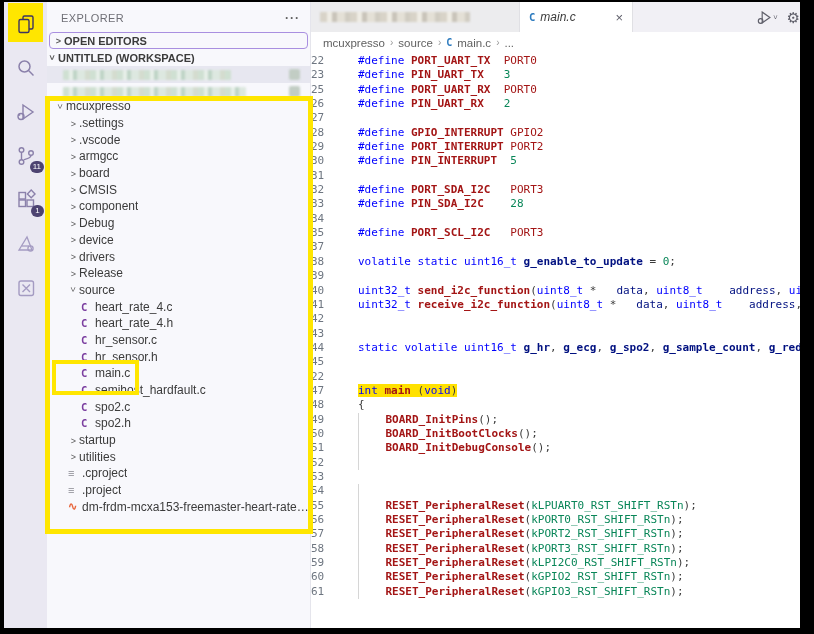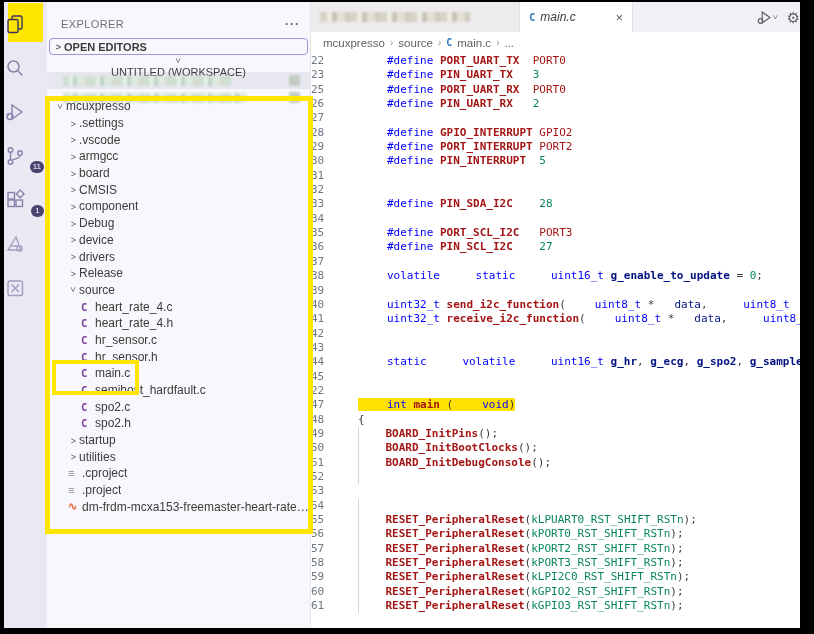--- a/index.html
+++ b/index.html
@@ -15,7 +15,7 @@
 
   
   #sidebar{width:263px;background:#f8f8fc;position:relative;flex-shrink:0;border-right:1px solid #e5e5ec;font-size:12px;color:#3b3b3b;}
-  .sb-header{height:28px;display:flex;align-items:center;padding:8px 10px 0 14px;}
+  .sb-header{height:28px;display:flex;align-items:center;padding:2px 10px 0 14px;}
   .sb-title{flex:1;font-size:11px;color:#6f6f76;letter-spacing:.4px;}
   .sb-dots{color:#616161;font-weight:bold;letter-spacing:1px;cursor:pointer;}
   .oe-row{height:15px;display:flex;align-items:center;font-size:11px;font-weight:700;padding-left:3px;margin:0 2px;border:1px solid #a98fe0;border-radius:4px;}

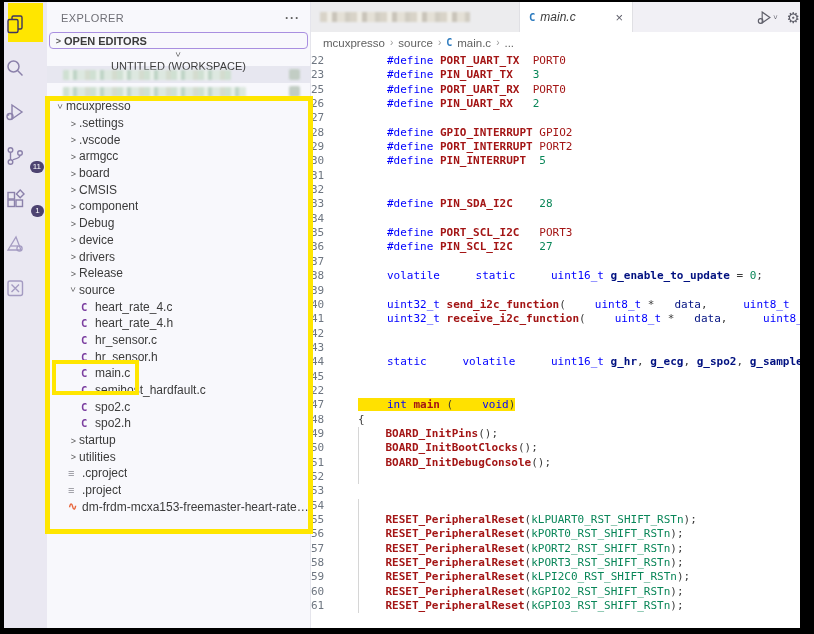--- a/index.html
+++ b/index.html
@@ -19,7 +19,7 @@
   .sb-title{flex:1;font-size:11px;color:#6f6f76;letter-spacing:.4px;}
   .sb-dots{color:#616161;font-weight:bold;letter-spacing:1px;cursor:pointer;}
   .oe-row{height:15px;display:flex;align-items:center;font-size:11px;font-weight:700;padding-left:3px;margin:0 2px;border:1px solid #a98fe0;border-radius:4px;}
-  .ws-row{height:17px;display:flex;align-items:center;font-size:11px;font-weight:400;flex-direction:column;}
+  .ws-row{height:17px;display:flex;align-items:center;font-size:11px;font-weight:700;}
   .chev{display:inline-block;width:11px;font-size:10px;color:#5a5a5a;text-align:center;transform:scale(.9);flex-shrink:0;}
   .chev.down{transform:rotate(90deg) scale(.9);}
   .redacted-row{height:17px;display:flex;align-items:center;padding:0 10px 0 16px;}

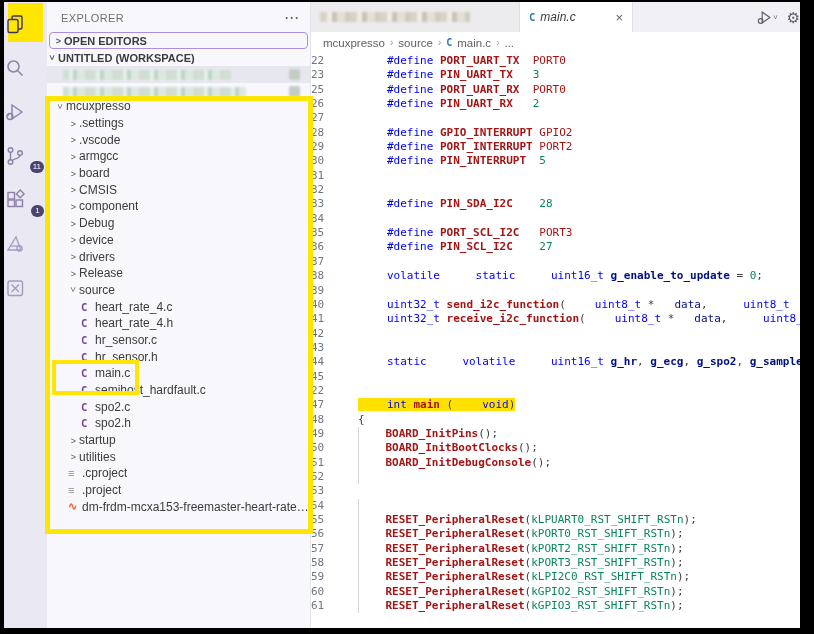--- a/index.html
+++ b/index.html
@@ -57,7 +57,7 @@
   .ln{width:34px;text-align:left;color:#6e7681;flex-shrink:0;}
   .ct{padding-left:13px;white-space:pre;color:#3b3b3b;}
   .guide{display:inline-block;width:0;border-left:1px solid #d6d6d6;height:14.35px;vertical-align:top;}
-  .k{color:#0000ff;margin-left:29px;} .m{color:#a31515;font-weight:bold;} .mv{color:#a31515;}
+  .k{color:#0000ff;} .m{color:#a31515;font-weight:bold;} .mv{color:#a31515;}
   .num{color:#098658;} .v{color:#001080;font-weight:bold;} .p{color:#001080;margin-left:20px;}
   .t{color:#267f99;} .c{color:#008000;font-style:italic;} .x{color:#3b3b3b;}
   .hl{background:#ffe100;}

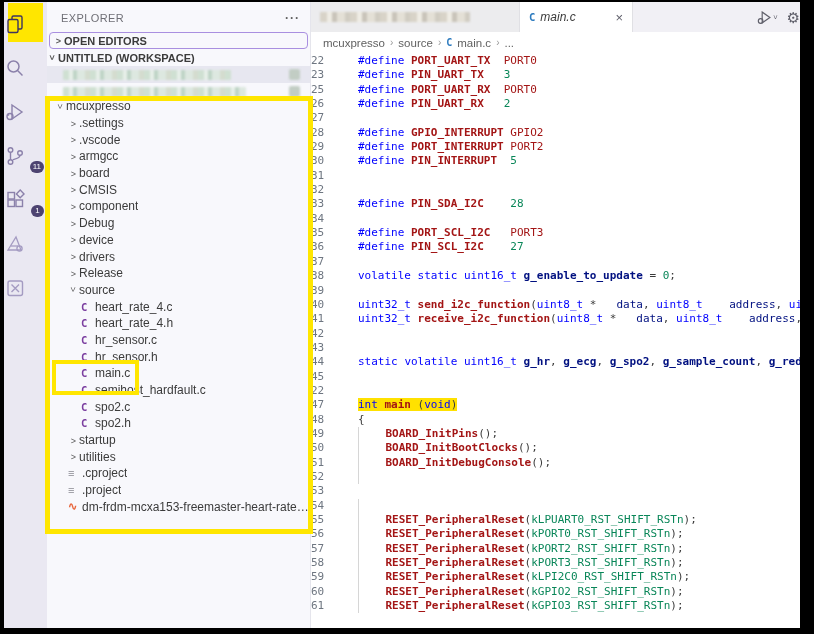--- a/index.html
+++ b/index.html
@@ -8,7 +8,7 @@
 
   
   #activitybar{width:43px;background:#eae8f2;display:flex;flex-direction:column;align-items:center;flex-shrink:0;}
-  .ab-item{width:43px;height:44px;display:flex;align-items:center;position:relative;color:#7a6f9b;}
+  .ab-item{width:43px;height:44px;display:flex;align-items:center;justify-content:center;position:relative;color:#7a6f9b;}
   .ab-hl{position:absolute;left:4px;top:1px;width:35px;height:39px;background:#ffe600;}
   .ab-item svg{position:relative;z-index:1;}
   .badge{position:absolute;right:3px;bottom:5px;background:#4d4371;color:#fff;font-size:8px;line-height:1;padding:2px 3px;border-radius:8px;min-width:7px;text-align:center;z-index:2;}

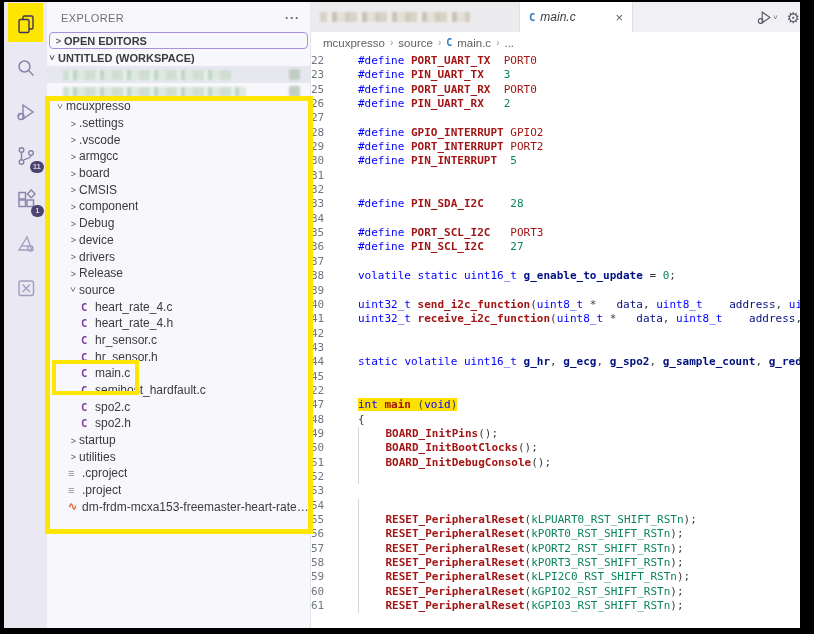--- a/index.html
+++ b/index.html
@@ -288,7 +288,7 @@
         <div class="cl"><span class="ln">29</span><span class="ct"><span class="k">#define </span><span class="m">PORT_INTERRUPT</span><span class="x"> </span><span class="mv">PORT2</span></span></div>
         <div class="cl"><span class="ln">30</span><span class="ct"><span class="k">#define </span><span class="m">PIN_INTERRUPT</span><span class="x">  </span><span class="num">5</span></span></div>
         <div class="cl"><span class="ln">31</span><span class="ct"></span></div>
-        <div class="cl"><span class="ln">32</span></div>
+        <div class="cl"><span class="ln">32</span><span class="ct"><span class="k">#define </span><span class="m">PORT_SDA_I2C</span><span class="x">   </span><span class="mv">PORT3</span></span></div>
         <div class="cl"><span class="ln">33</span><span class="ct"><span class="k">#define </span><span class="m">PIN_SDA_I2C</span><span class="x">    </span><span class="num">28</span></span></div>
         <div class="cl"><span class="ln">34</span><span class="ct"></span></div>
         <div class="cl"><span class="ln">35</span><span class="ct"><span class="k">#define </span><span class="m">PORT_SCL_I2C</span><span class="x">   </span><span class="mv">PORT3</span></span></div>

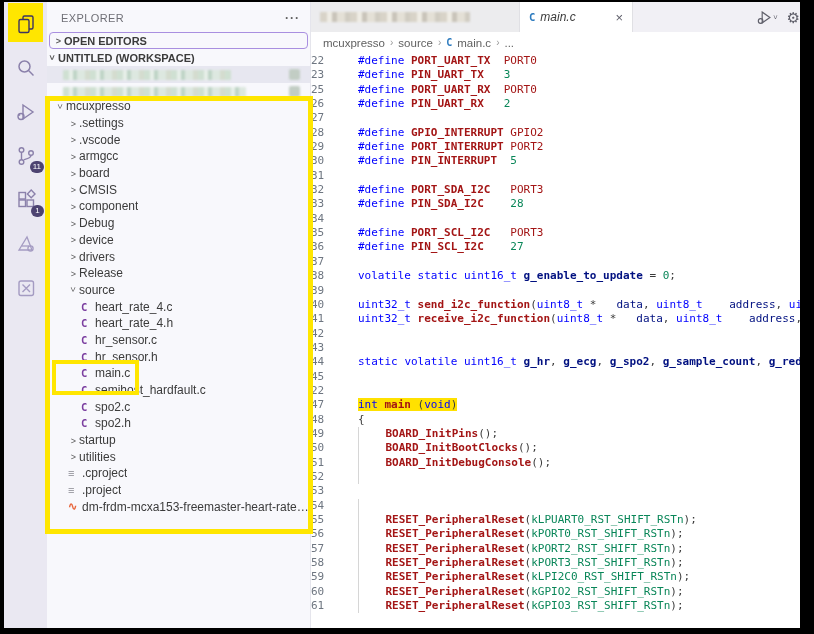--- a/index.html
+++ b/index.html
@@ -292,7 +292,6 @@
         <div class="cl"><span class="ln">33</span><span class="ct"><span class="k">#define </span><span class="m">PIN_SDA_I2C</span><span class="x">    </span><span class="num">28</span></span></div>
         <div class="cl"><span class="ln">34</span><span class="ct"></span></div>
         <div class="cl"><span class="ln">35</span><span class="ct"><span class="k">#define </span><span class="m">PORT_SCL_I2C</span><span class="x">   </span><span class="mv">PORT3</span></span></div>
-        <div class="cl"><span class="ln">36</span><span class="ct"><span class="k">#define </span><span class="m">PIN_SCL_I2C</span><span class="x">    </span><span class="num">27</span></span></div>
         <div class="cl"><span class="ln">37</span><span class="ct"></span></div>
         <div class="cl"><span class="ln">38</span><span class="ct"><span class="k">volatile</span><span class="x"> </span><span class="k">static</span><span class="x"> </span><span class="k">uint16_t</span><span class="x"> </span><span class="v">g_enable_to_update</span><span class="x"> = </span><span class="num">0</span><span class="x">;</span></span></div>
         <div class="cl"><span class="ln">39</span><span class="ct"></span></div>

